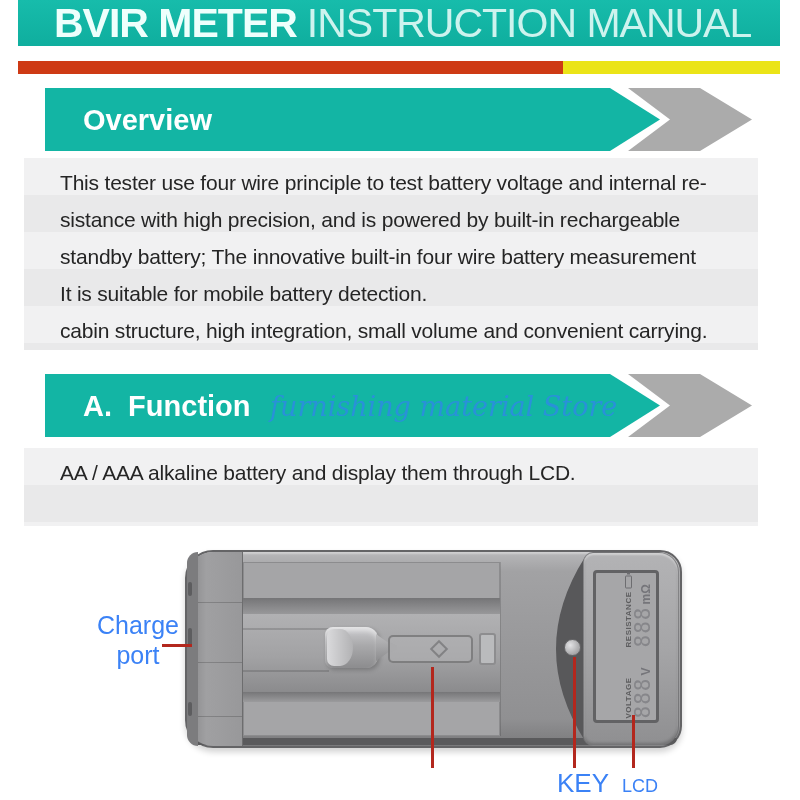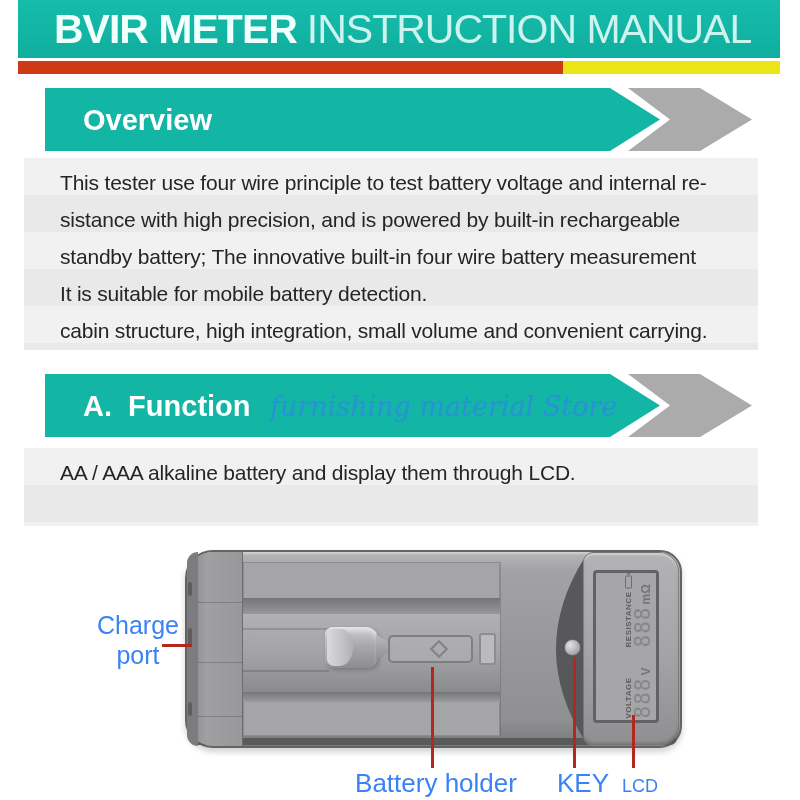--- a/index.html
+++ b/index.html
@@ -7,7 +7,7 @@
         font-family:"Liberation Sans",sans-serif;}
 
   
-  .header{position:absolute;left:18px;top:0;width:762px;height:58px;
+  .header{position:absolute;left:18px;top:0;width:762px;height:46px;
           background:linear-gradient(180deg,#17bcab,#0fae9e);
           display:flex;align-items:center;}
   .header-title{padding-left:36px;font-size:41px;letter-spacing:-1px;white-space:nowrap;}

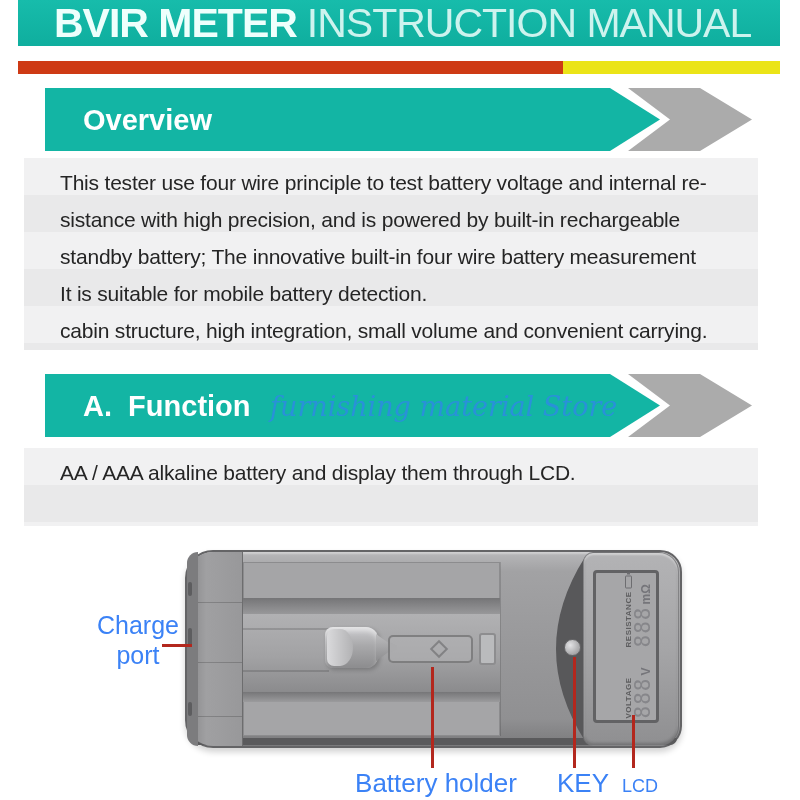--- a/index.html
+++ b/index.html
@@ -238,7 +238,6 @@
       <div>Charge</div>
       <div>port</div>
     </div>
-    <div class="dlabel lbl-holder">Battery holder</div>
     <div class="dlabel lbl-key">KEY</div>
     <div class="dlabel lbl-lcd">LCD</div>
   </div>

